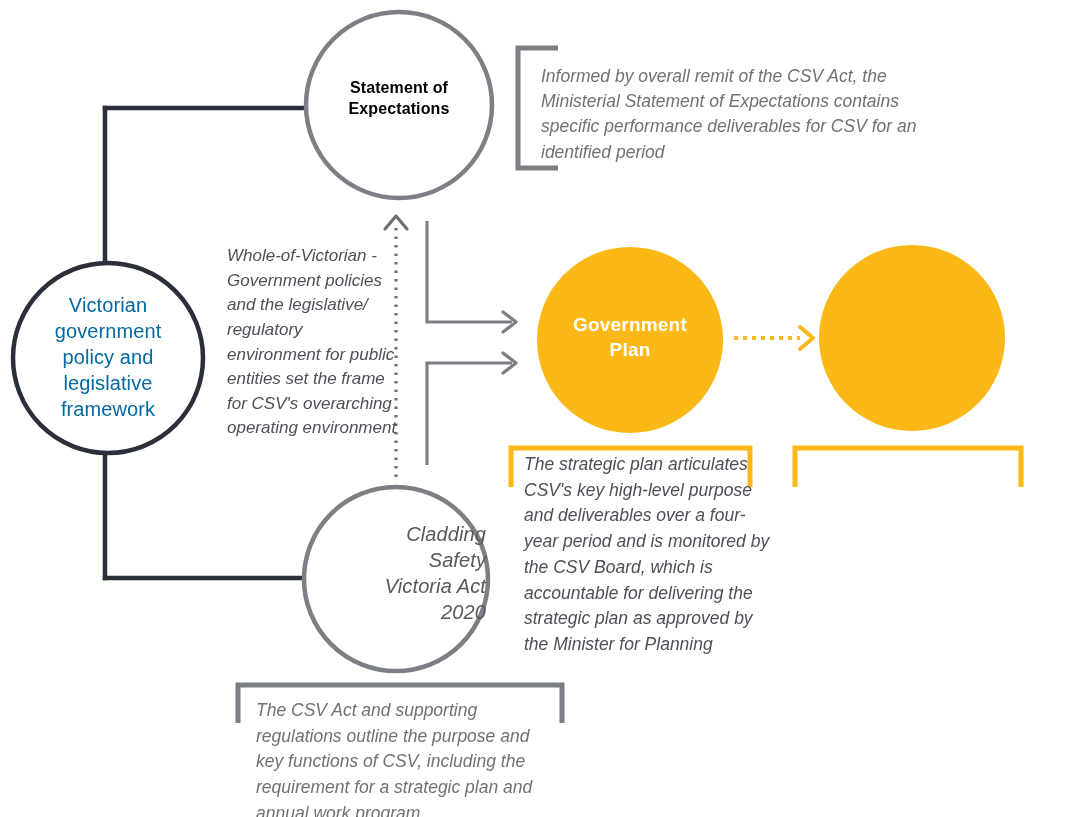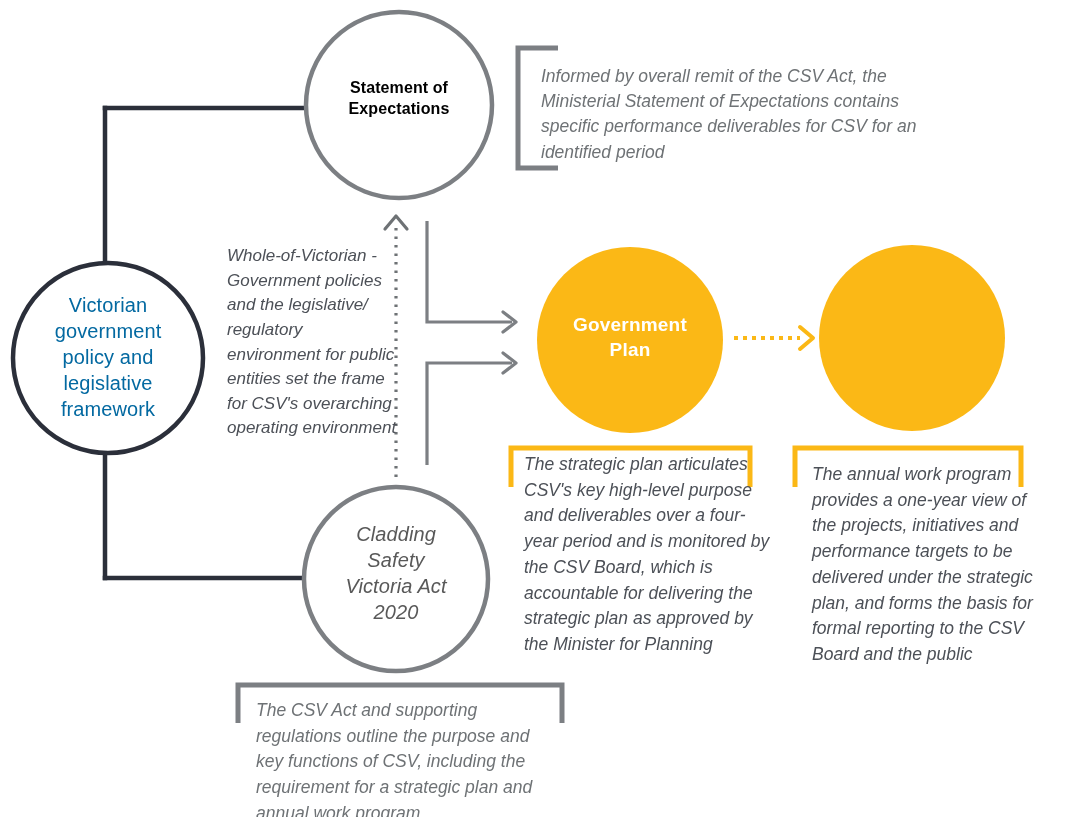--- a/index.html
+++ b/index.html
@@ -147,7 +147,6 @@
 
   <div class="annot annot-dark" style="left:524px; top:452px; width:246px; font-size:17.5px; line-height:1.47;">The strategic plan articulates CSV's key high-level purpose and deliverables over a four-year period and is monitored by the CSV Board, which is accountable for delivering the strategic plan as approved by the Minister for Planning</div>
 
-  <div class="annot annot-dark" style="left:812px; top:462px; width:222px; font-size:17.5px; line-height:1.47;">The annual work program provides a one-year view of the projects, initiatives and performance targets to be delivered under the strategic plan, and forms the basis for formal reporting to the CSV Board and the public</div>
 
   <div class="annot annot-grey" style="left:256px; top:698px; width:305px; font-size:17.5px; line-height:1.47;">The CSV Act and supporting regulations outline the purpose and key functions of CSV, including the requirement for a strategic plan and annual work program</div>
 

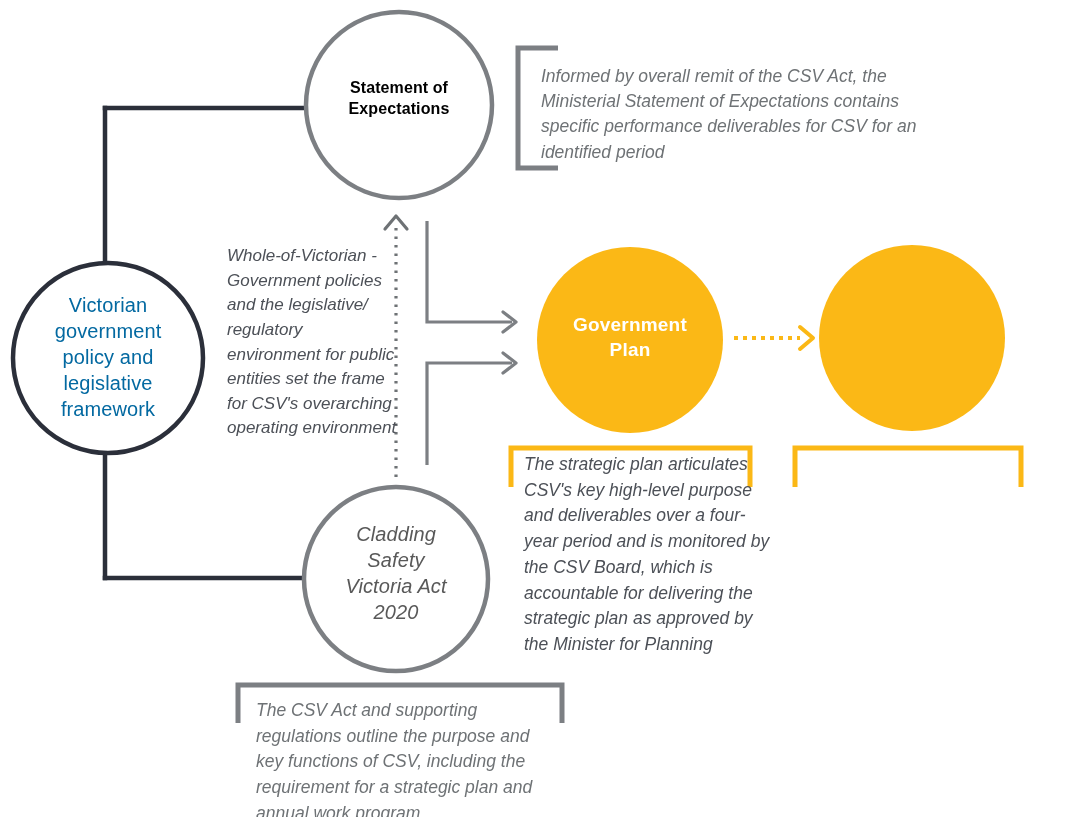--- a/index.html
+++ b/index.html
@@ -49,6 +49,7 @@
     font-style: italic;
     font-weight: 400;
     letter-spacing: 0.1px;
+    text-align: right;
   }
   .yellow-node-label {
     color: #ffffff;

